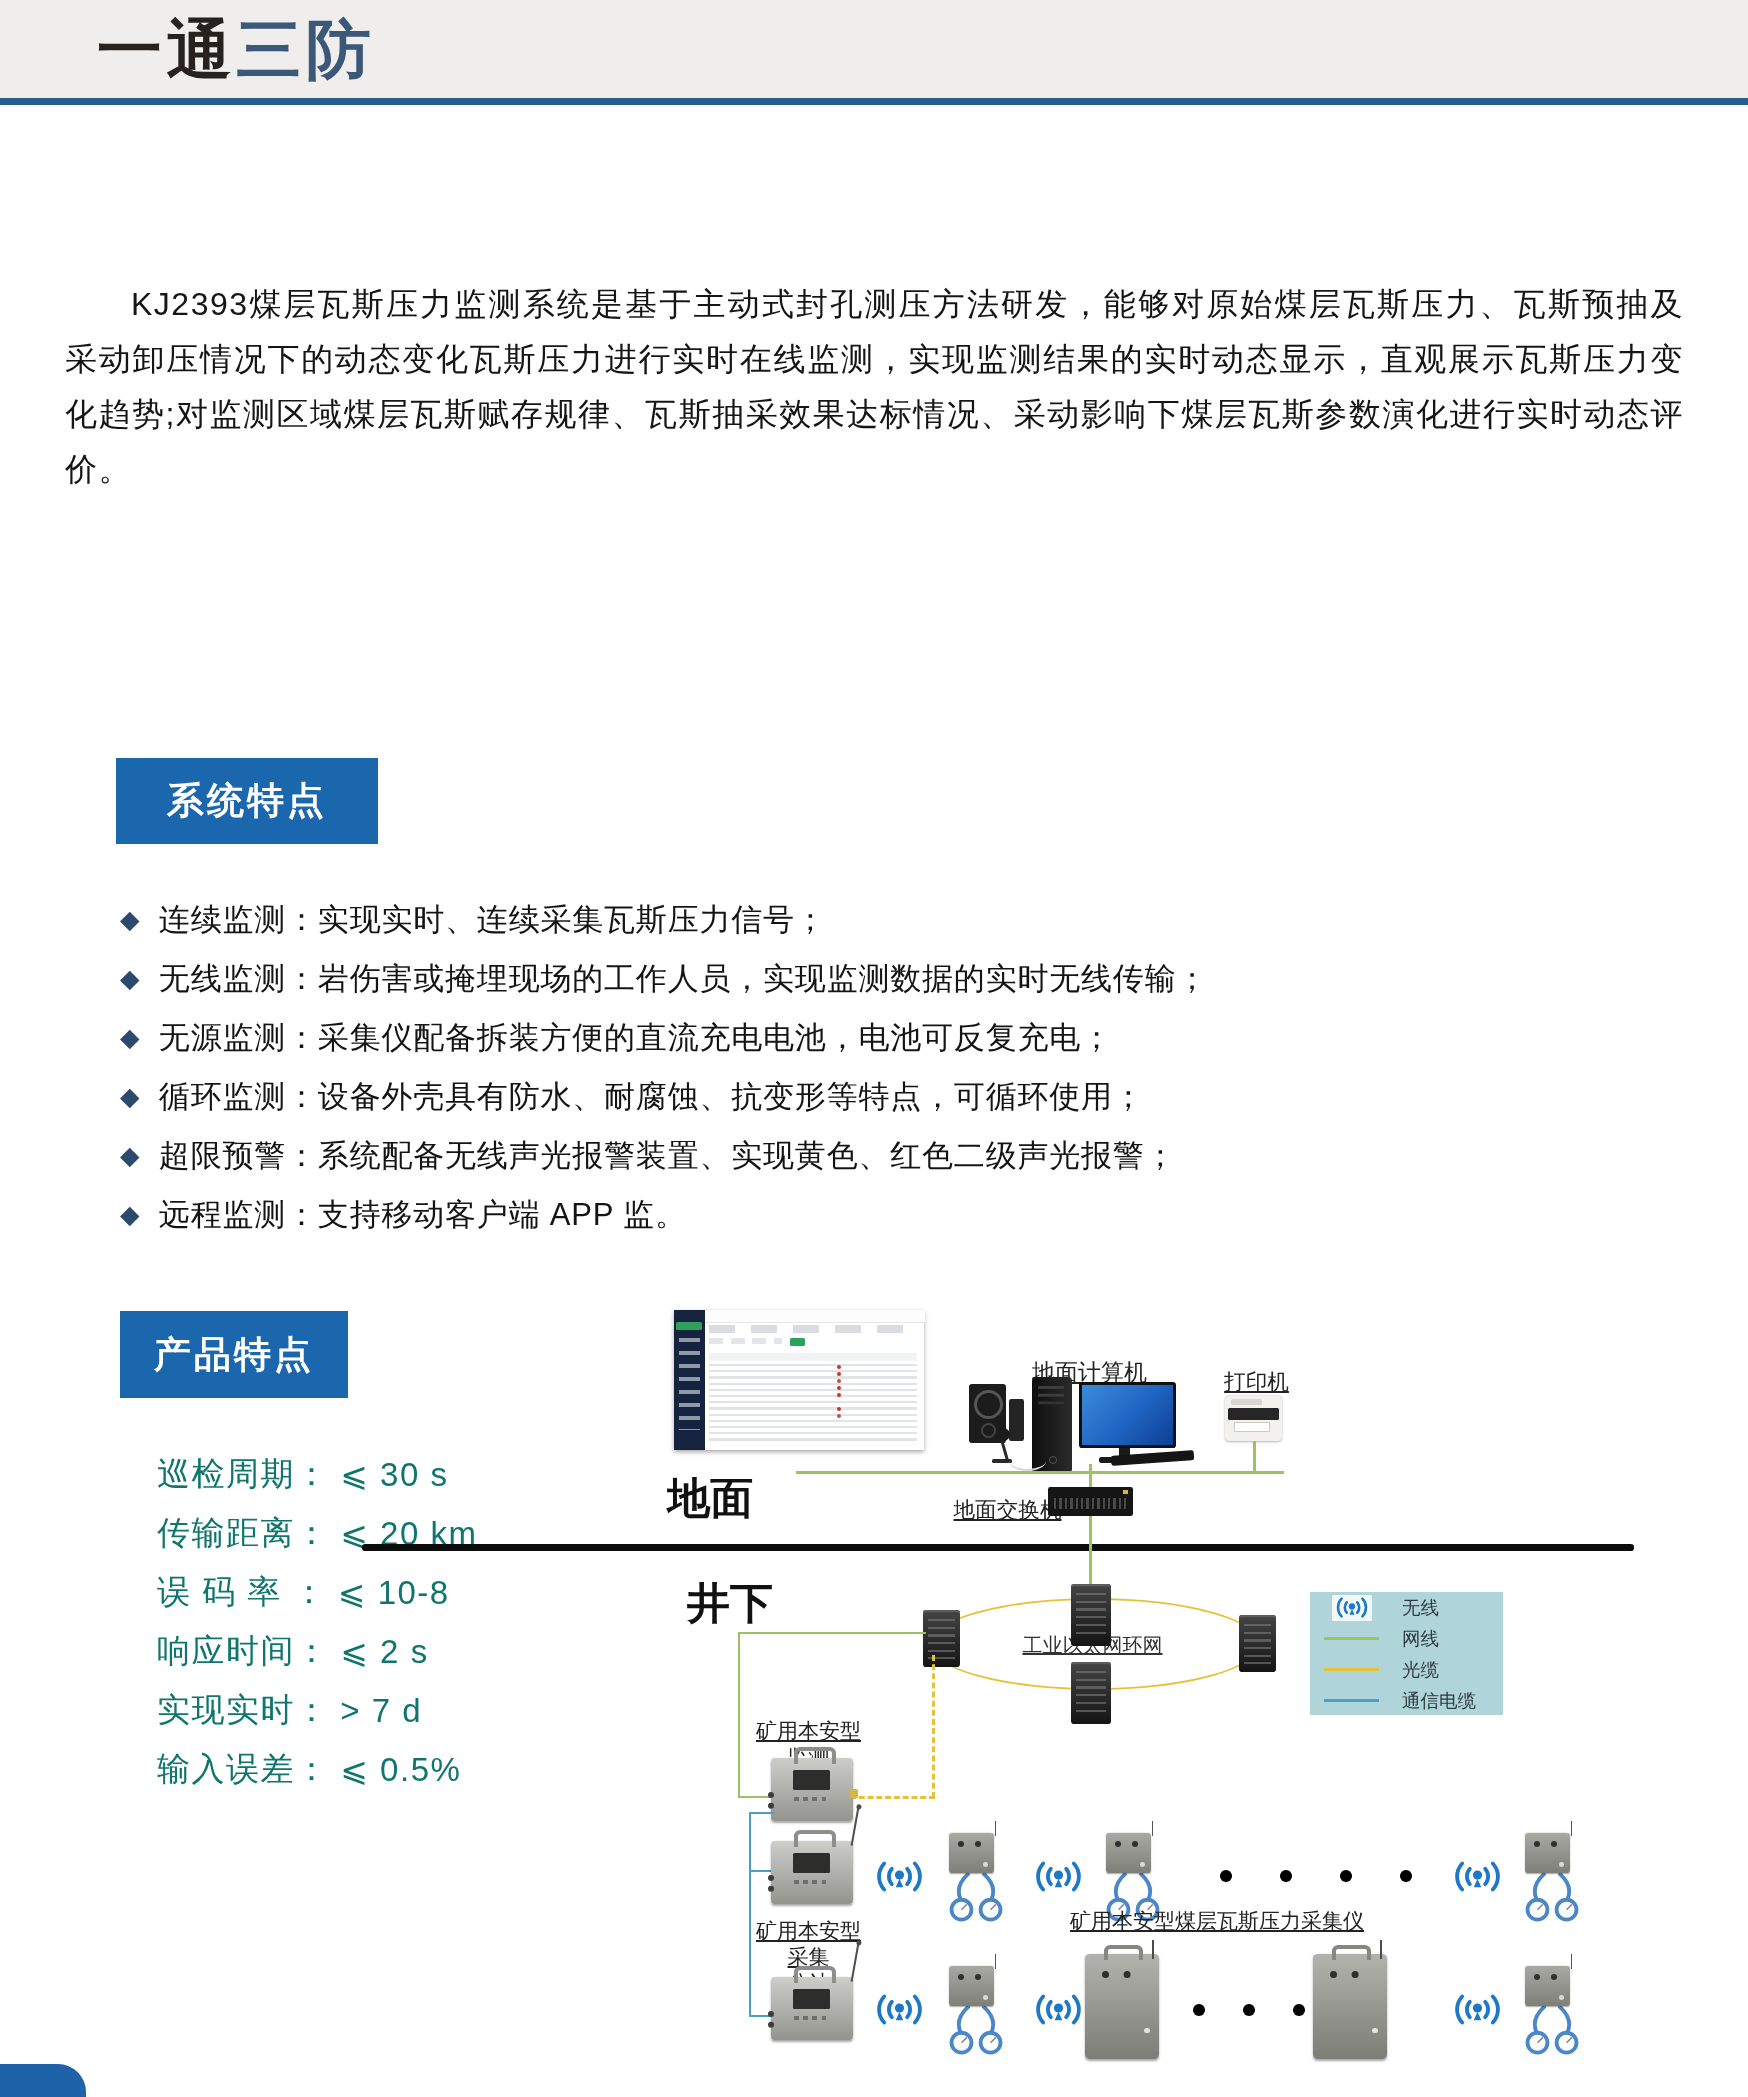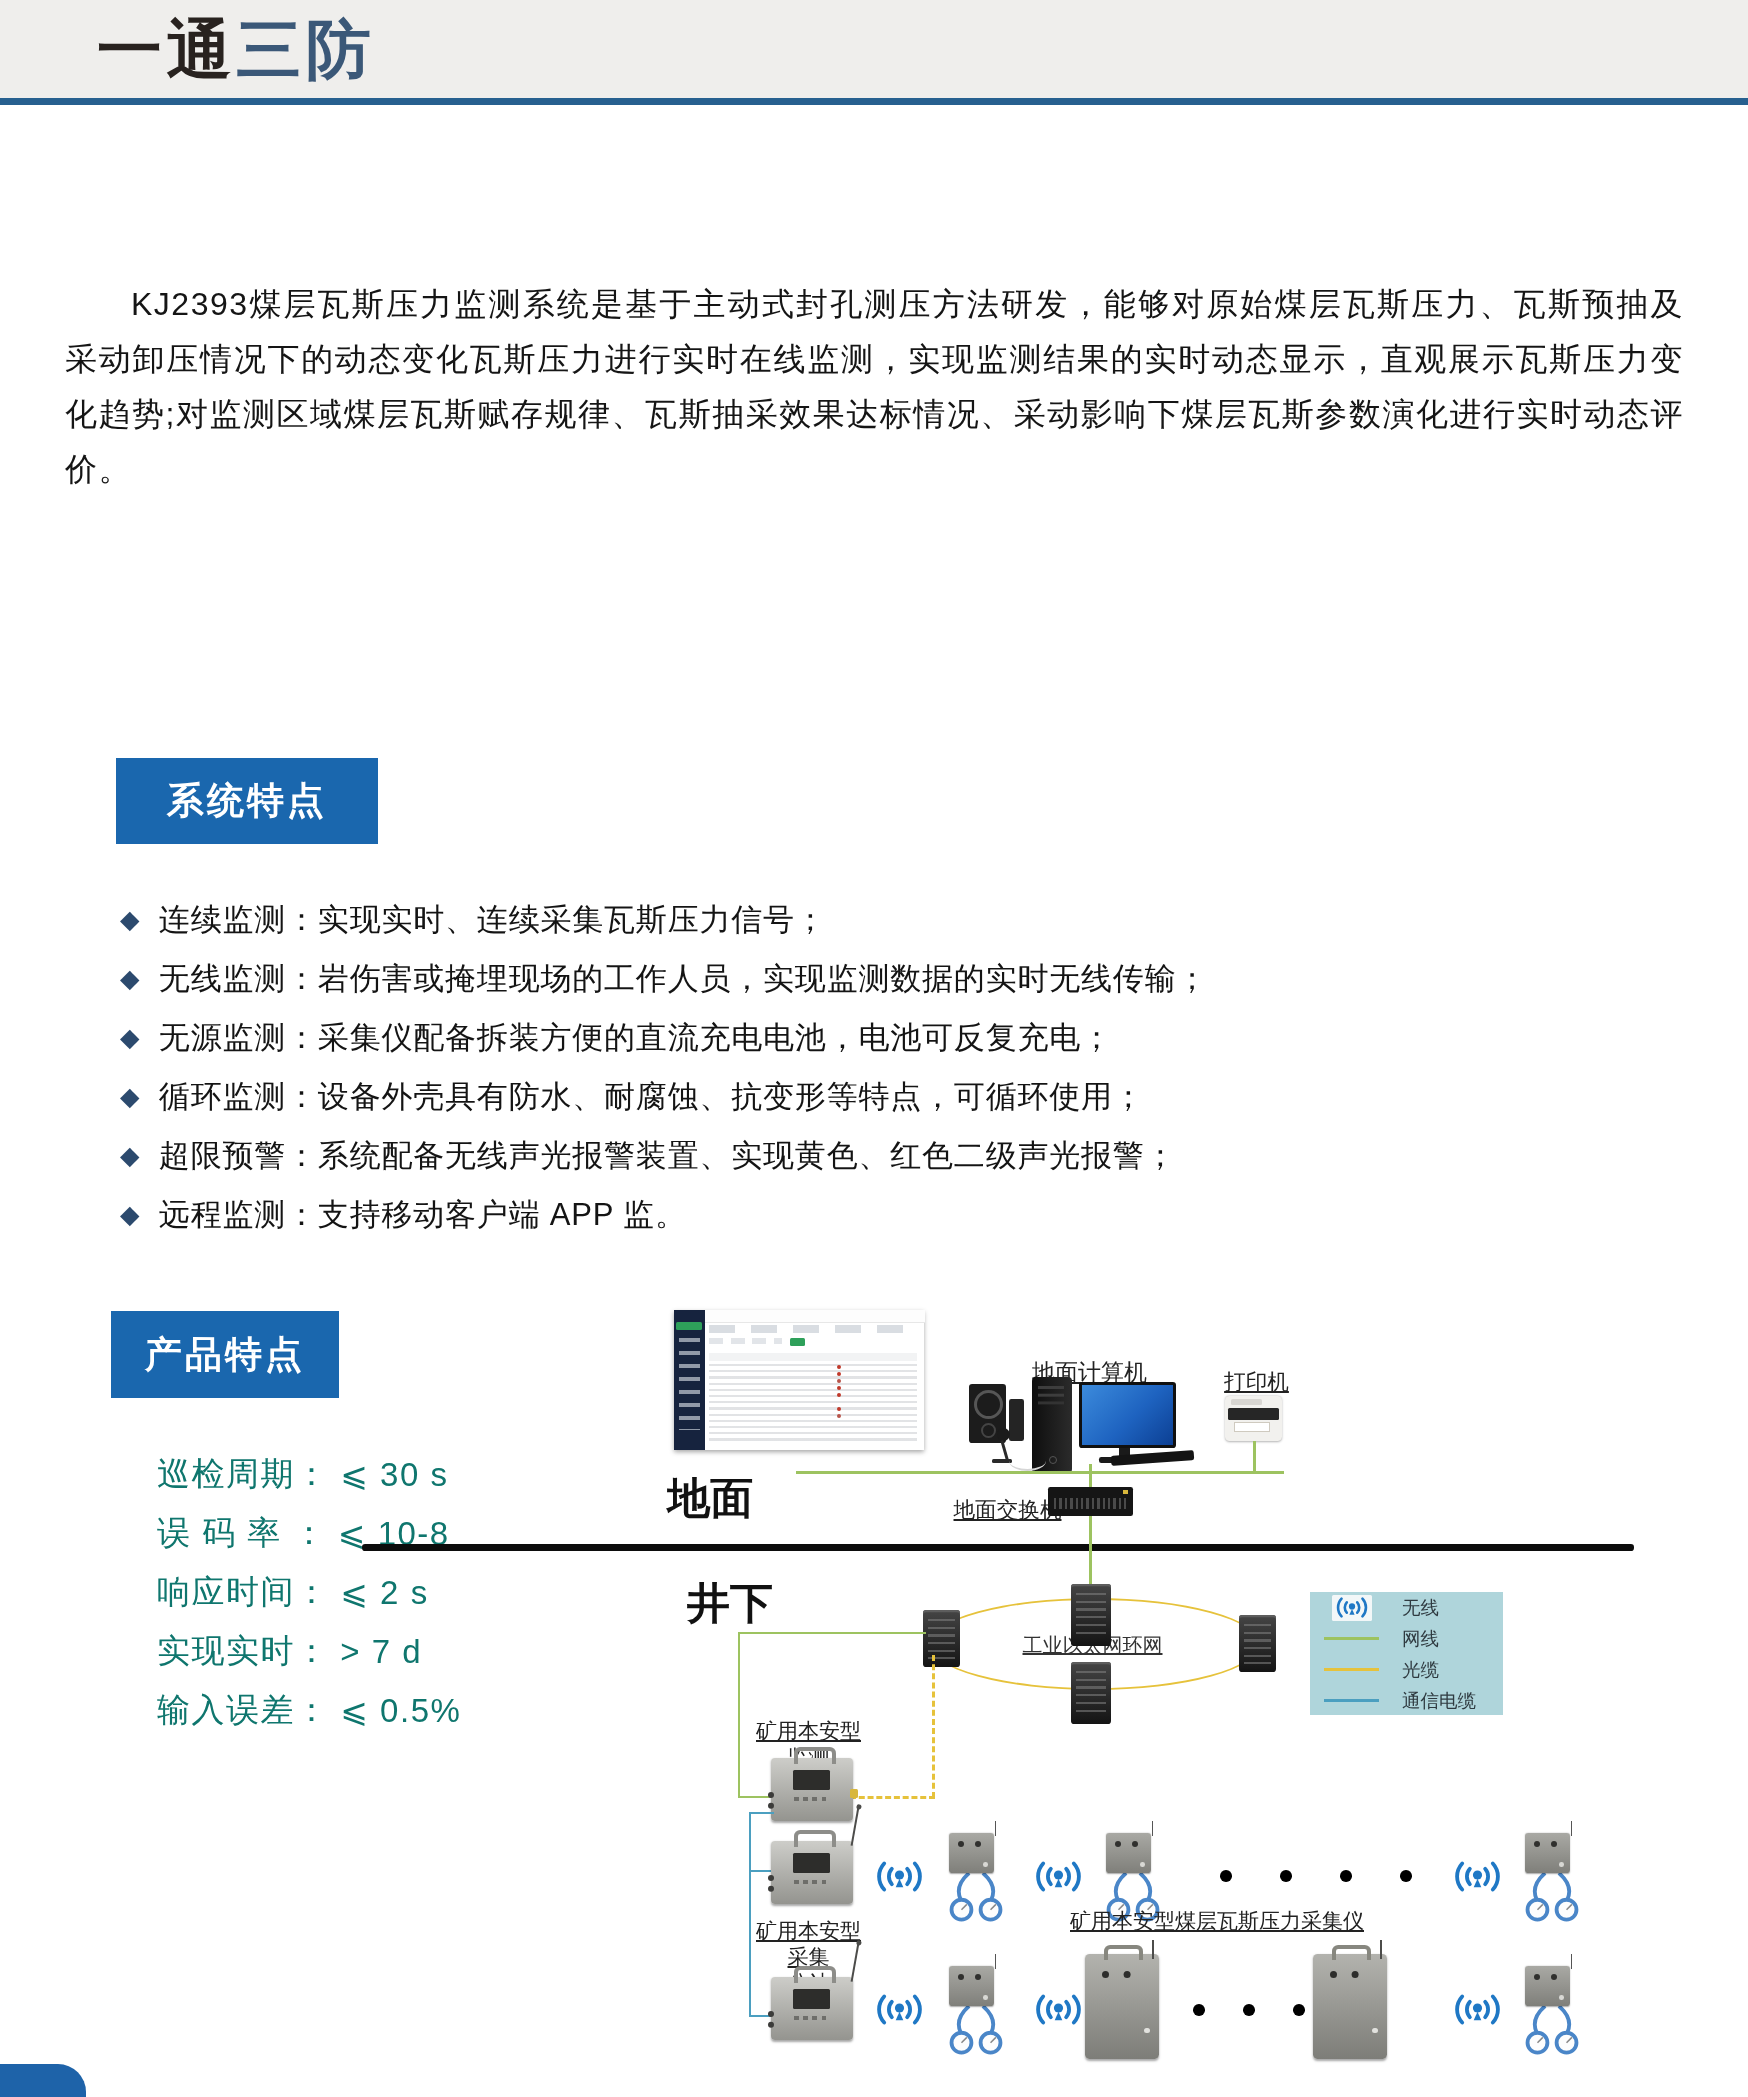--- a/index.html
+++ b/index.html
@@ -20,7 +20,7 @@
 
   .sec-box{position:absolute;background:#1a67ae;color:#ffffff;font-weight:bold;font-size:37px;display:flex;align-items:center;justify-content:center;letter-spacing:3.1px;}
   .features-box{left:116px;top:758px;width:262px;height:86px;}
-  .product-box{left:111px;top:1311px;width:228px;height:87px;}
+  .product-box{left:120px;top:1311px;width:228px;height:87px;}
 
   .features-list{position:absolute;left:120px;top:890px;width:1525px;list-style:none;margin:0;padding:0;}
   .features-list li{height:59px;display:flex;align-items:center;font-size:31px;color:#141414;letter-spacing:0.8px;}

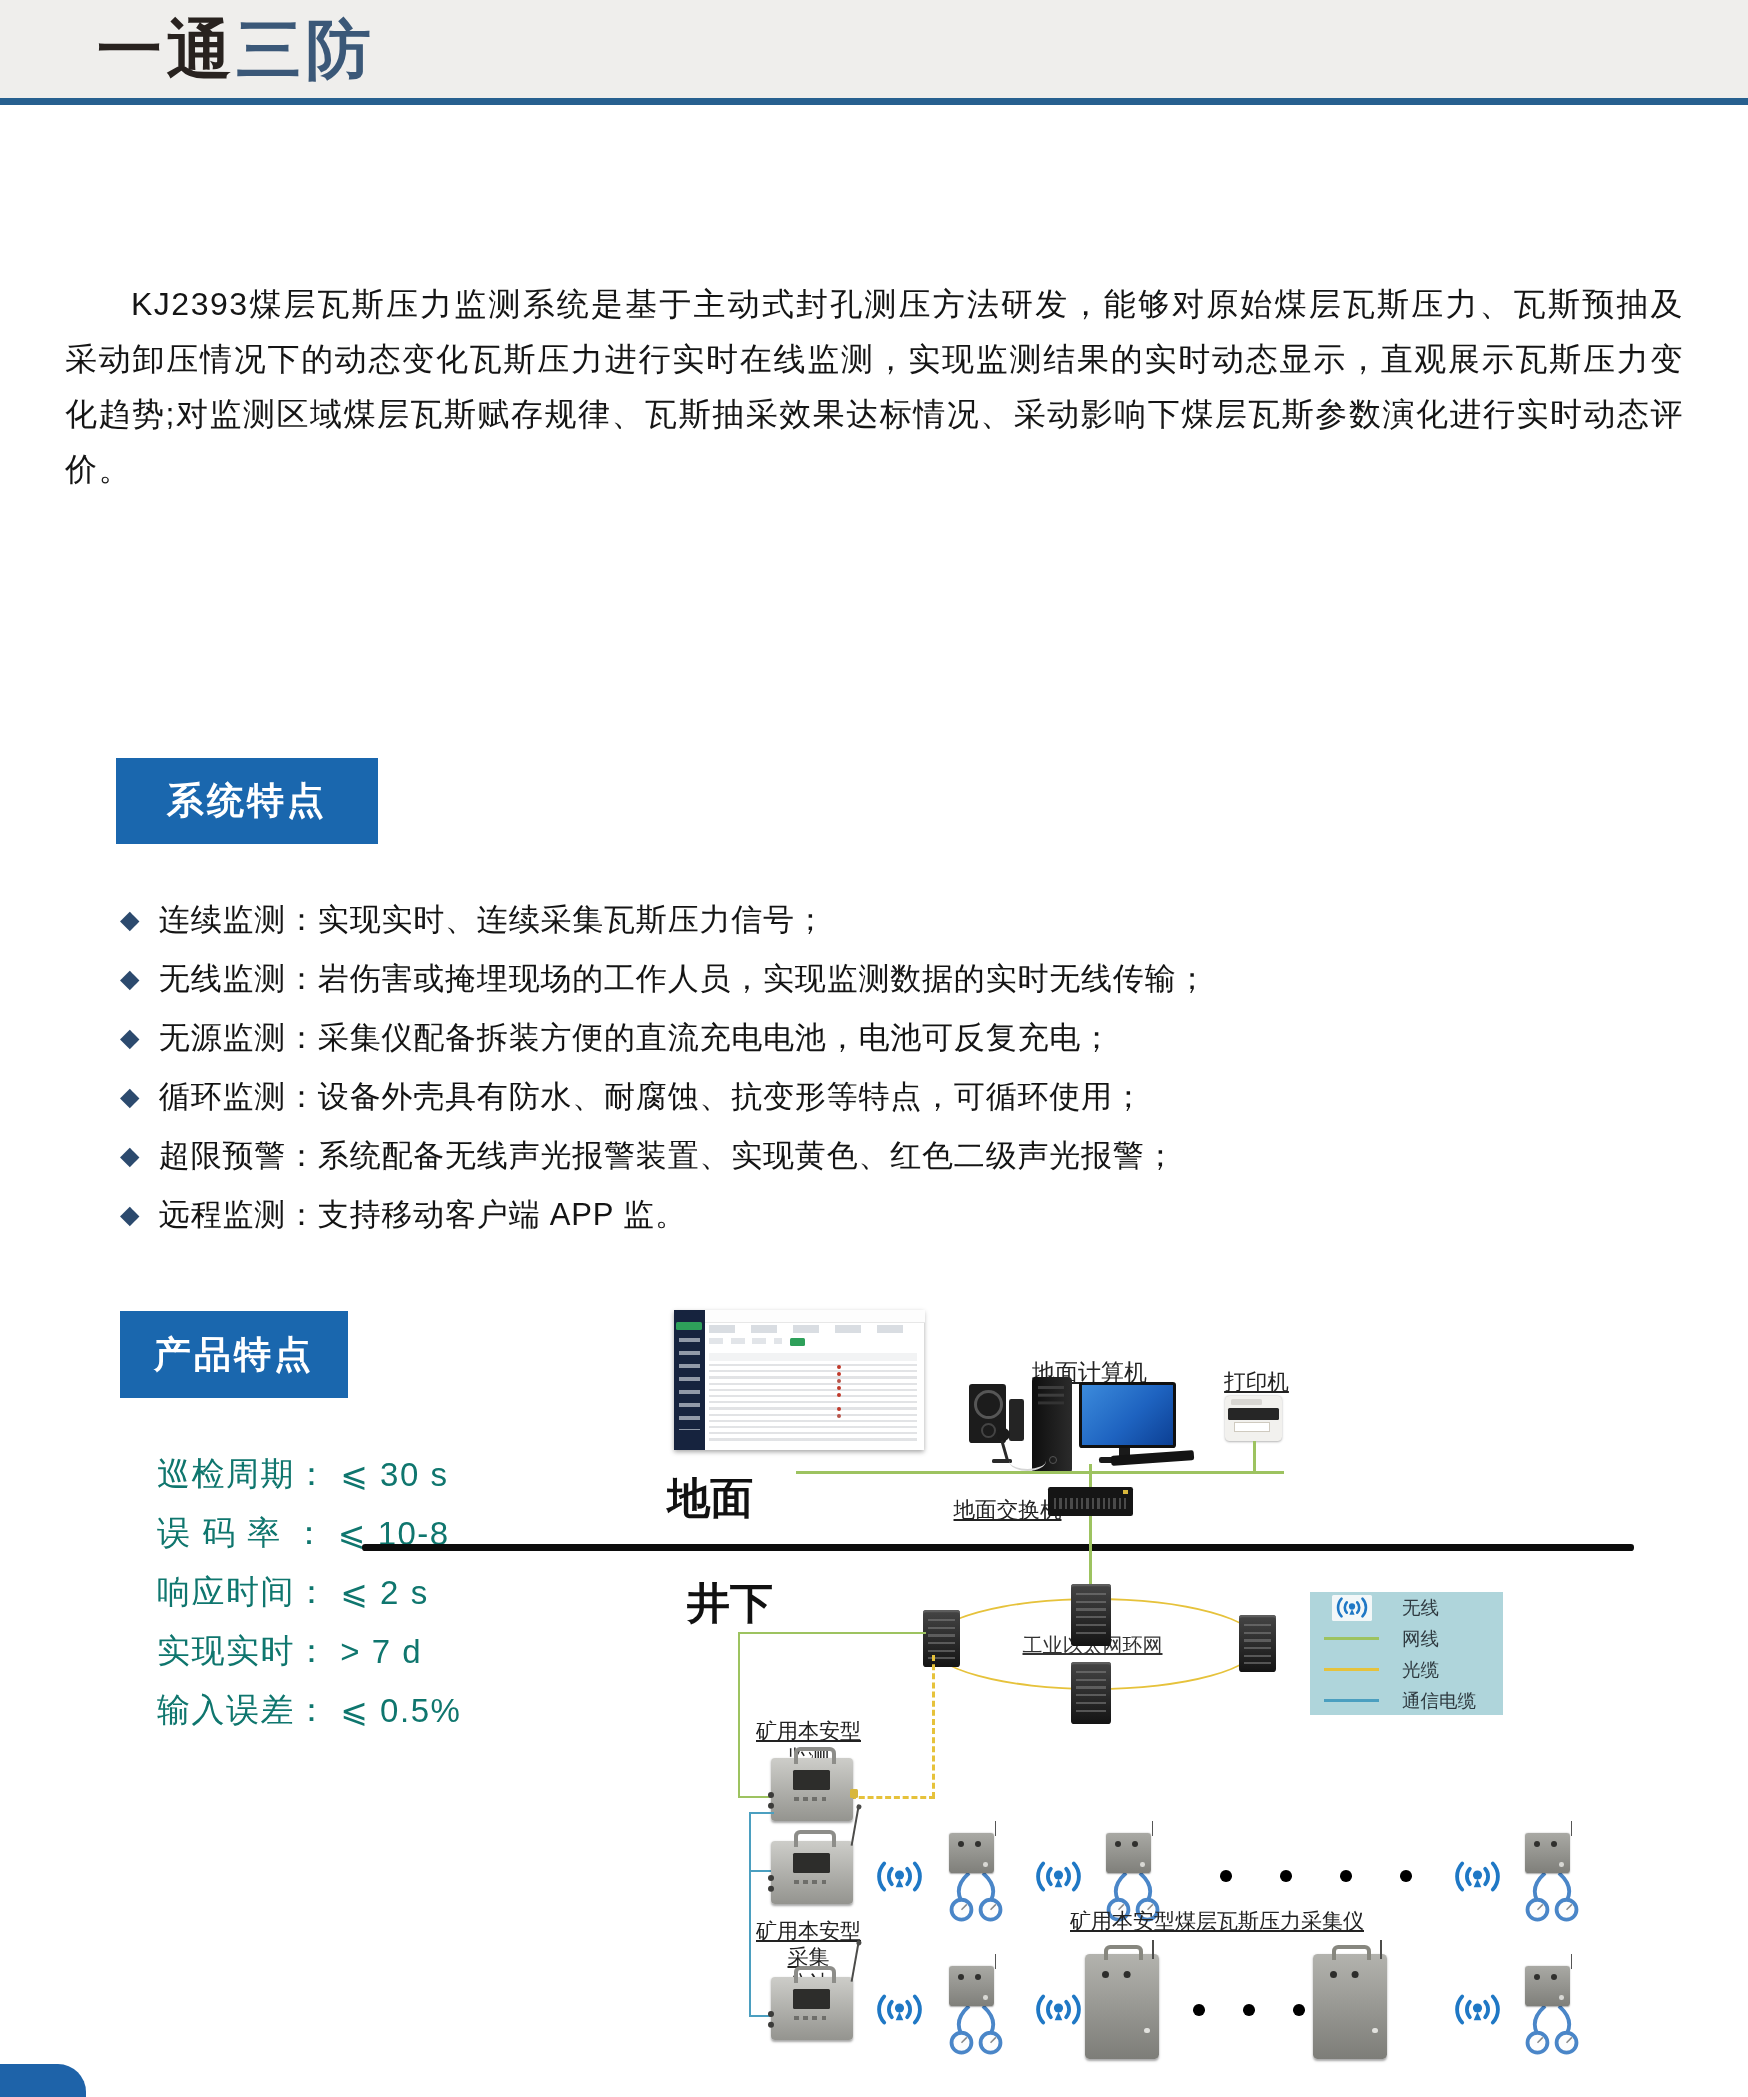--- a/index.html
+++ b/index.html
@@ -186,6 +186,10 @@
         <span class="spec-value">⩽ 30 s</span>
       </div>
     <div class="spec-row">
+        <span>传输距离：</span>
+        <span class="spec-value">⩽ 20 km</span>
+      </div>
+    <div class="spec-row">
         <span>误 码 率 ：</span>
         <span class="spec-value">⩽ 10-8</span>
       </div>

